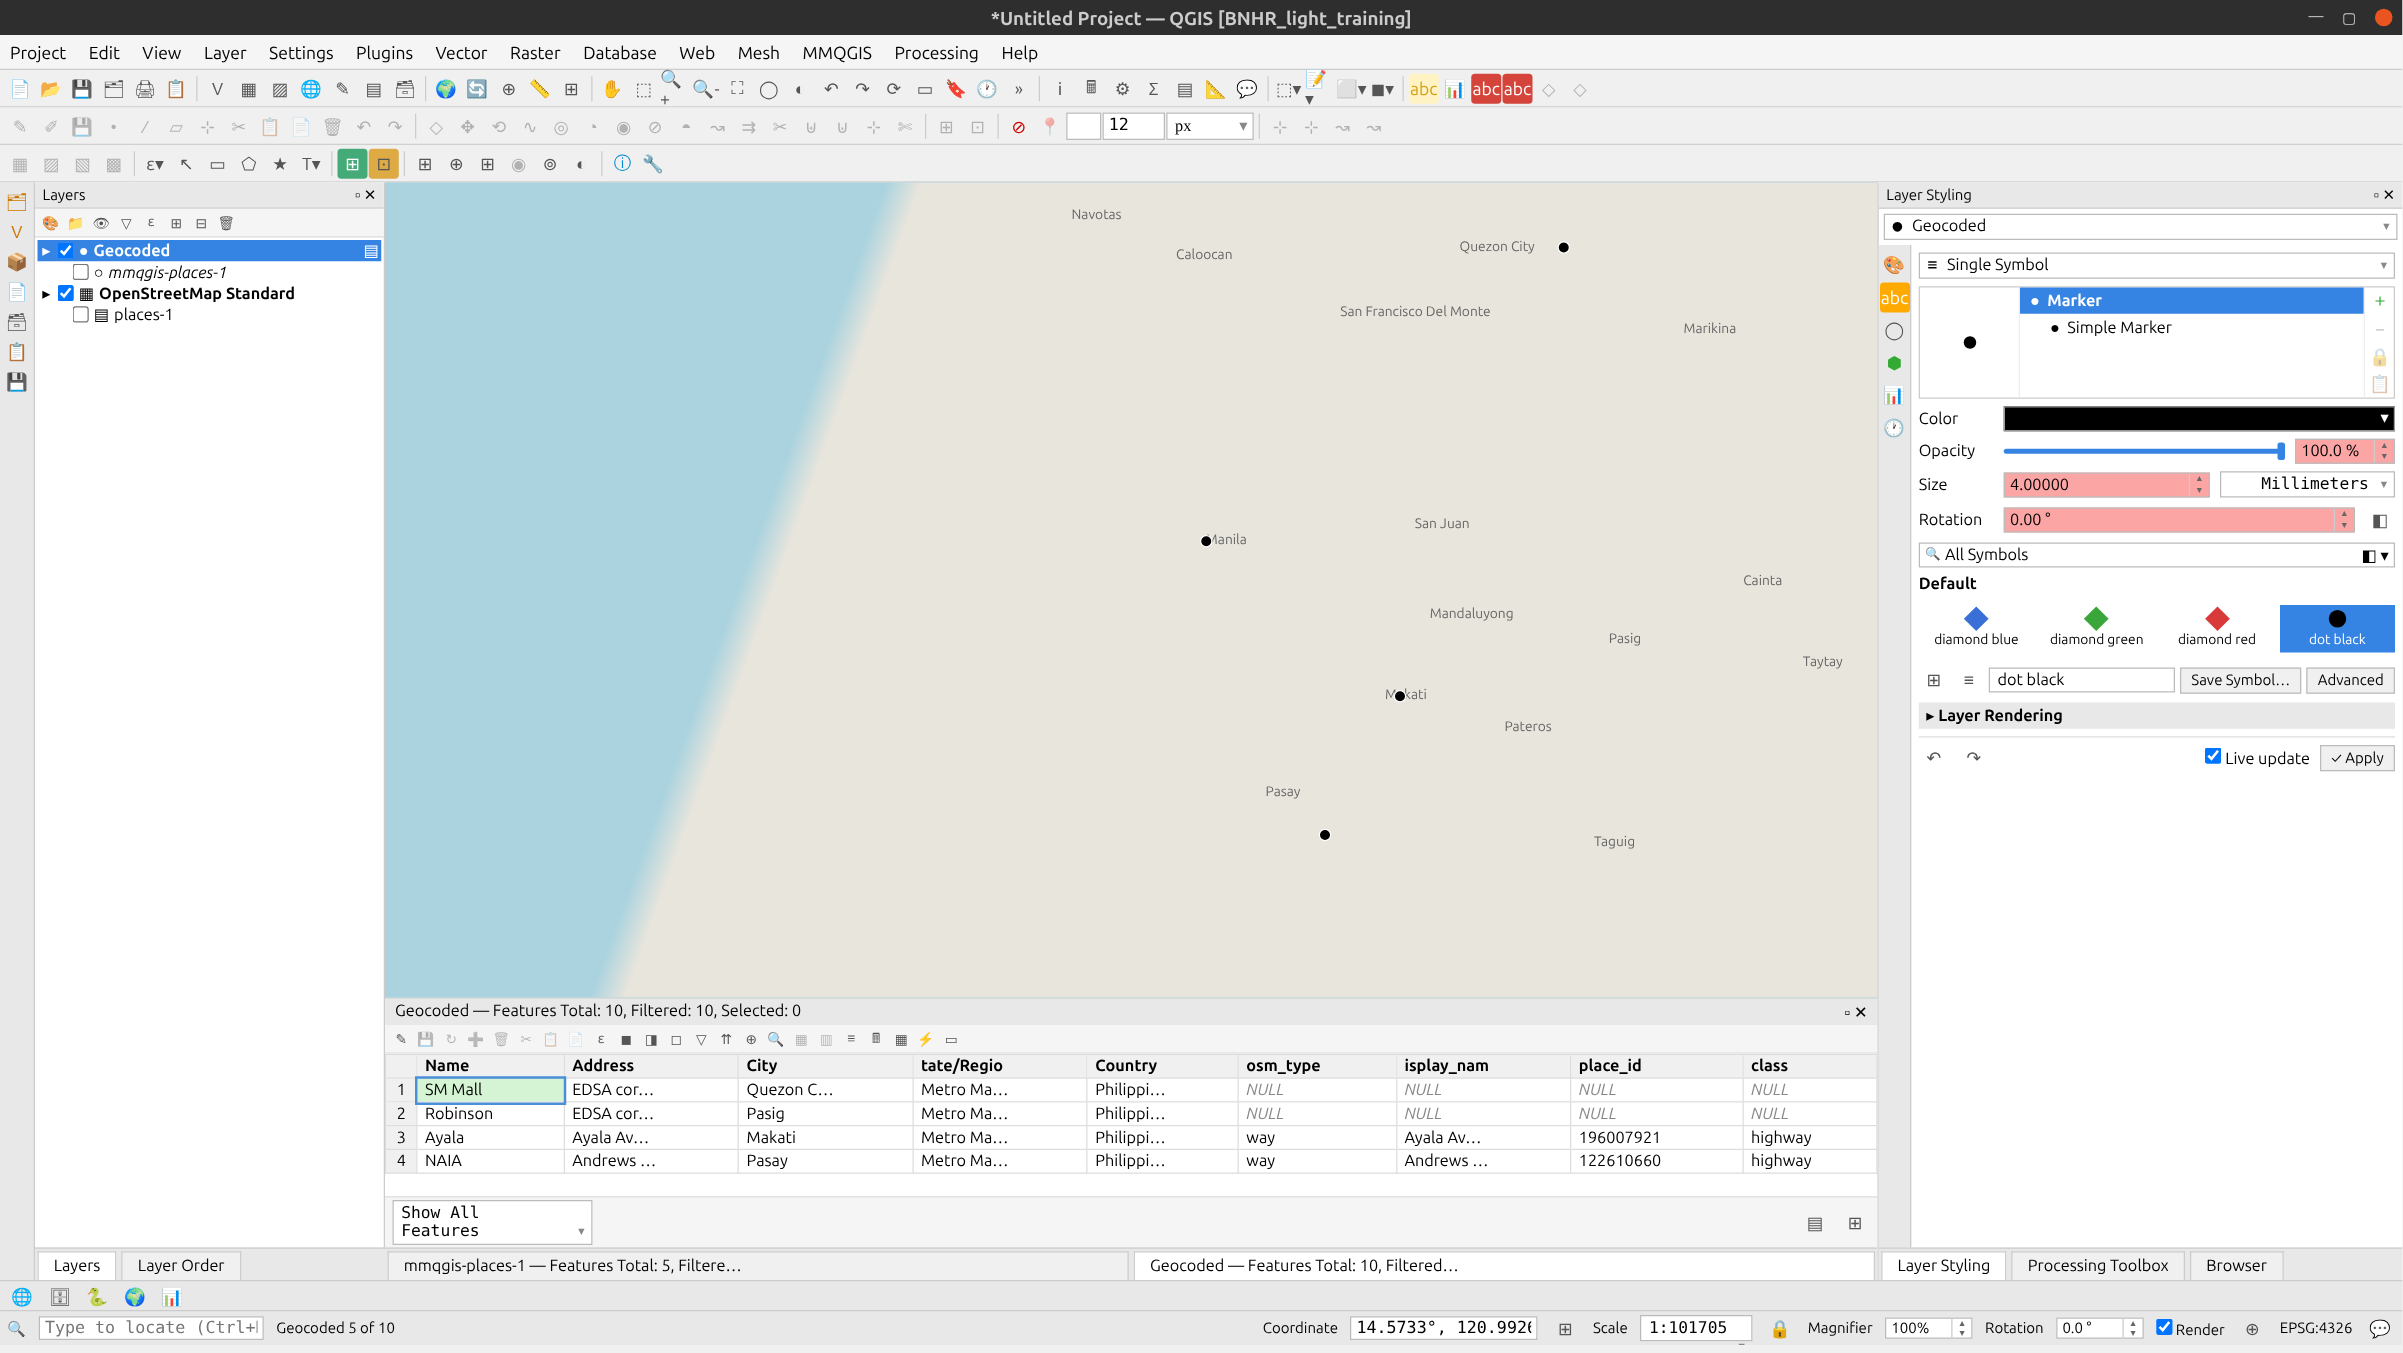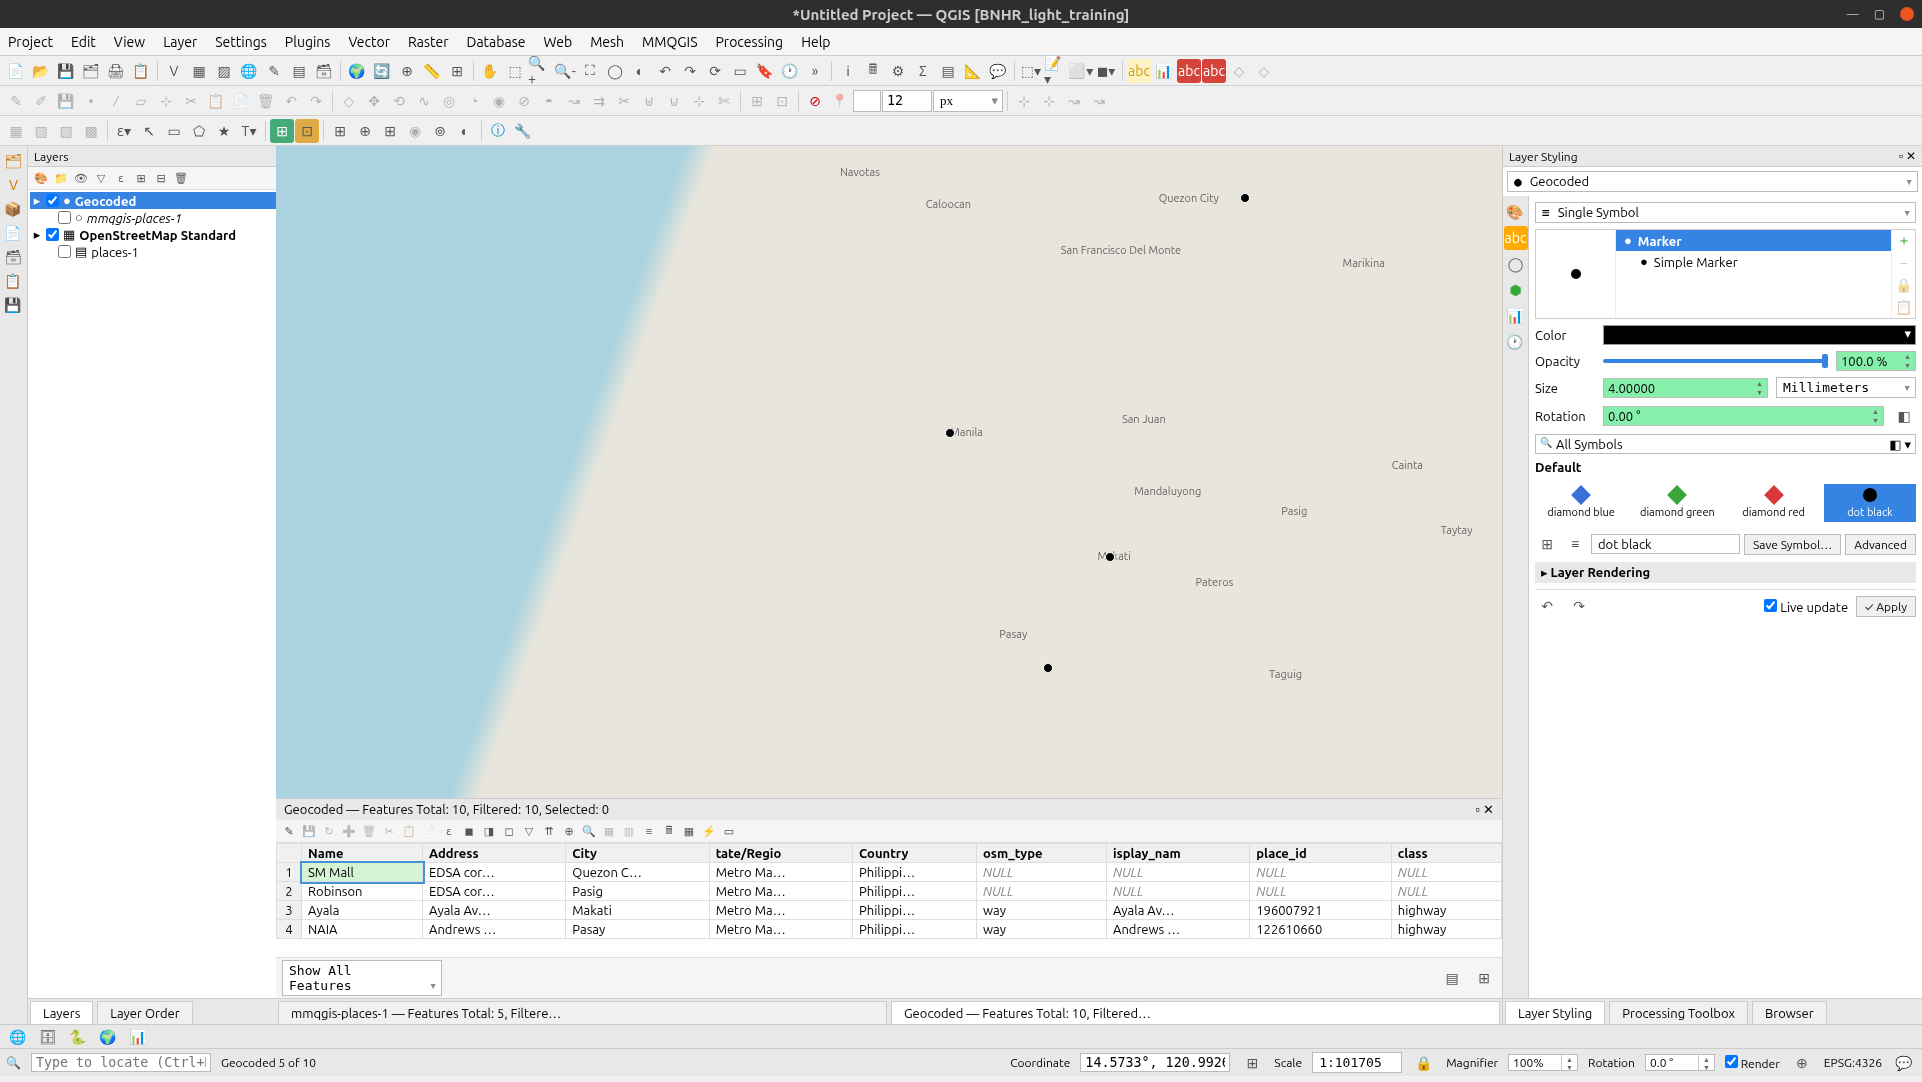--- a/index.html
+++ b/index.html
@@ -256,7 +256,7 @@
     <span class="tb-btn">💾</span>
   </div>
 
-  <div style="display:flex; flex-direction:column; width:248px;">
+  <div style="display:flex; flex-direction:column; width:280px;">
     <div class="layers-panel" style="flex:1;">
       <div class="panel-header">
         <span>Layers</span>

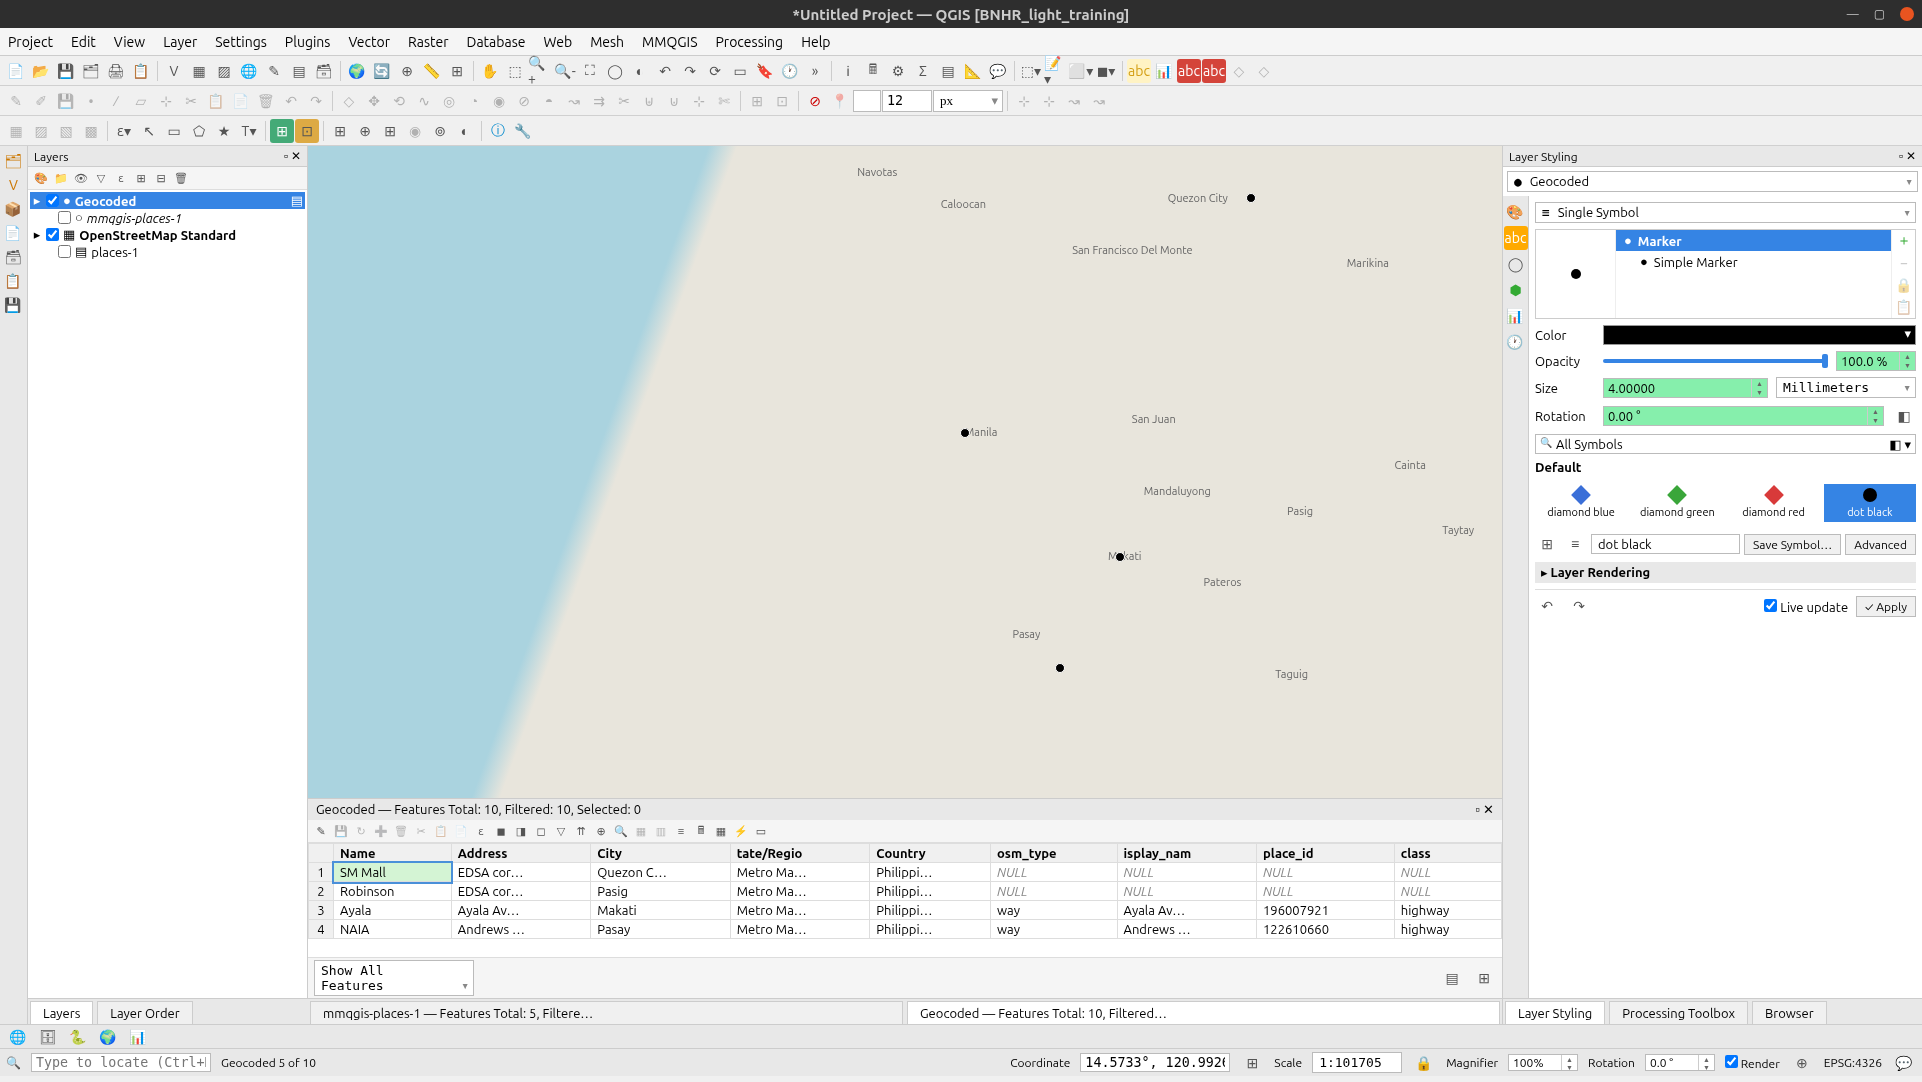--- a/index.html
+++ b/index.html
@@ -59,7 +59,7 @@
 .sym-list .row.sel { background:#3584e4; color:#fff; }
 .form-row { display:flex; align-items:center; gap:8px; }
 .form-row label { width:60px; }
-.form-row .val { flex:1; border:1px solid #bbb; padding:2px 4px; background:#86efac; display:flex; align-items:center; position:relative;}
+.form-row .val { flex:1; border:1px solid #bbb; padding:2px 4px; background:#fca5a5; display:flex; align-items:center; position:relative;}
 .spin-btns { position:absolute; right:0; top:0; bottom:0; width:16px; display:flex; flex-direction:column; border-left:1px solid #ccc;}
 .spin-btns span { flex:1; font-size:7px; text-align:center; cursor:pointer; color:#666;}
 .color-swatch { flex:1; height:20px; background:#000; border:1px solid #999; cursor:pointer; position:relative;}

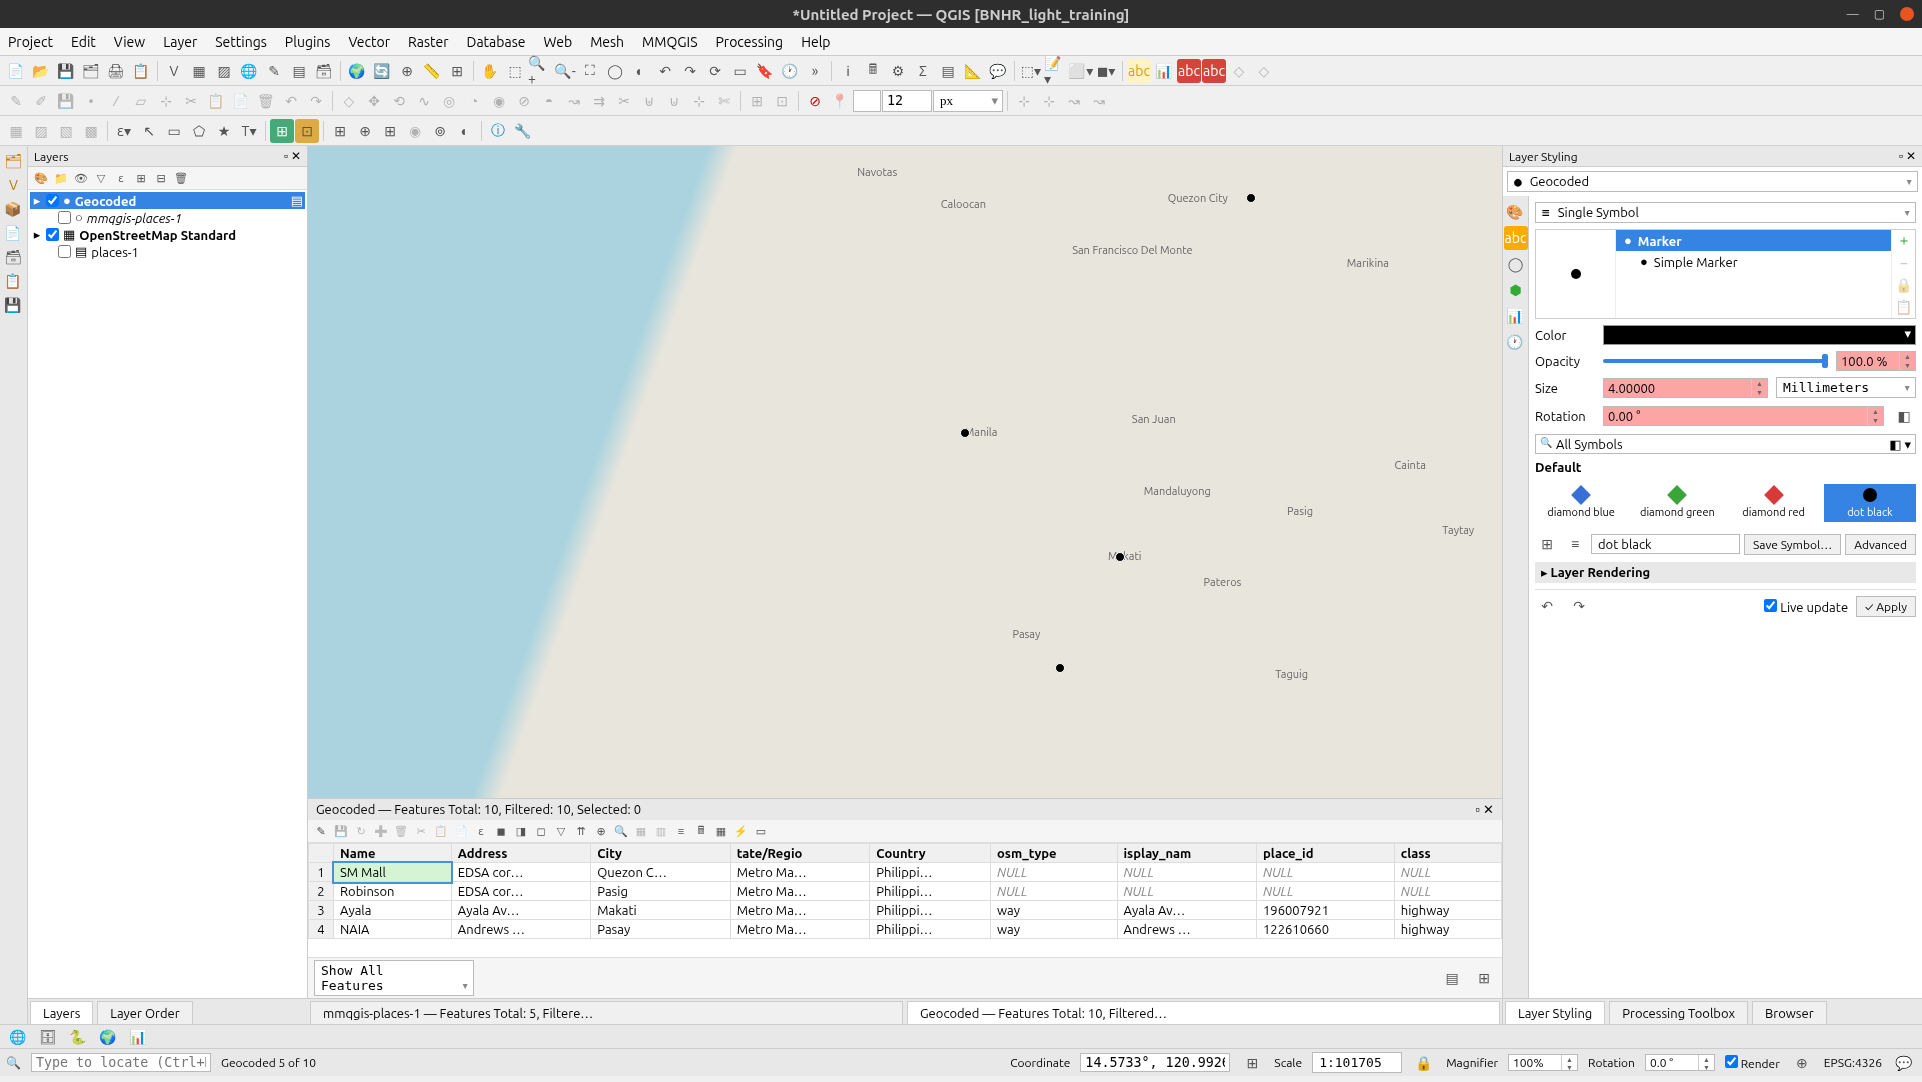--- a/index.html
+++ b/index.html
@@ -513,7 +513,7 @@
                 <span>▼</span>
               </div>
           </div>
-          <div class="combo" style="flex:0 0 140px;">Millimeters</div>
+          <div class="combo" style="flex:0 0 140px;text-align:right;">Millimeters</div>
         </div>
         <div class="form-row">
           <label>Rotation</label>

